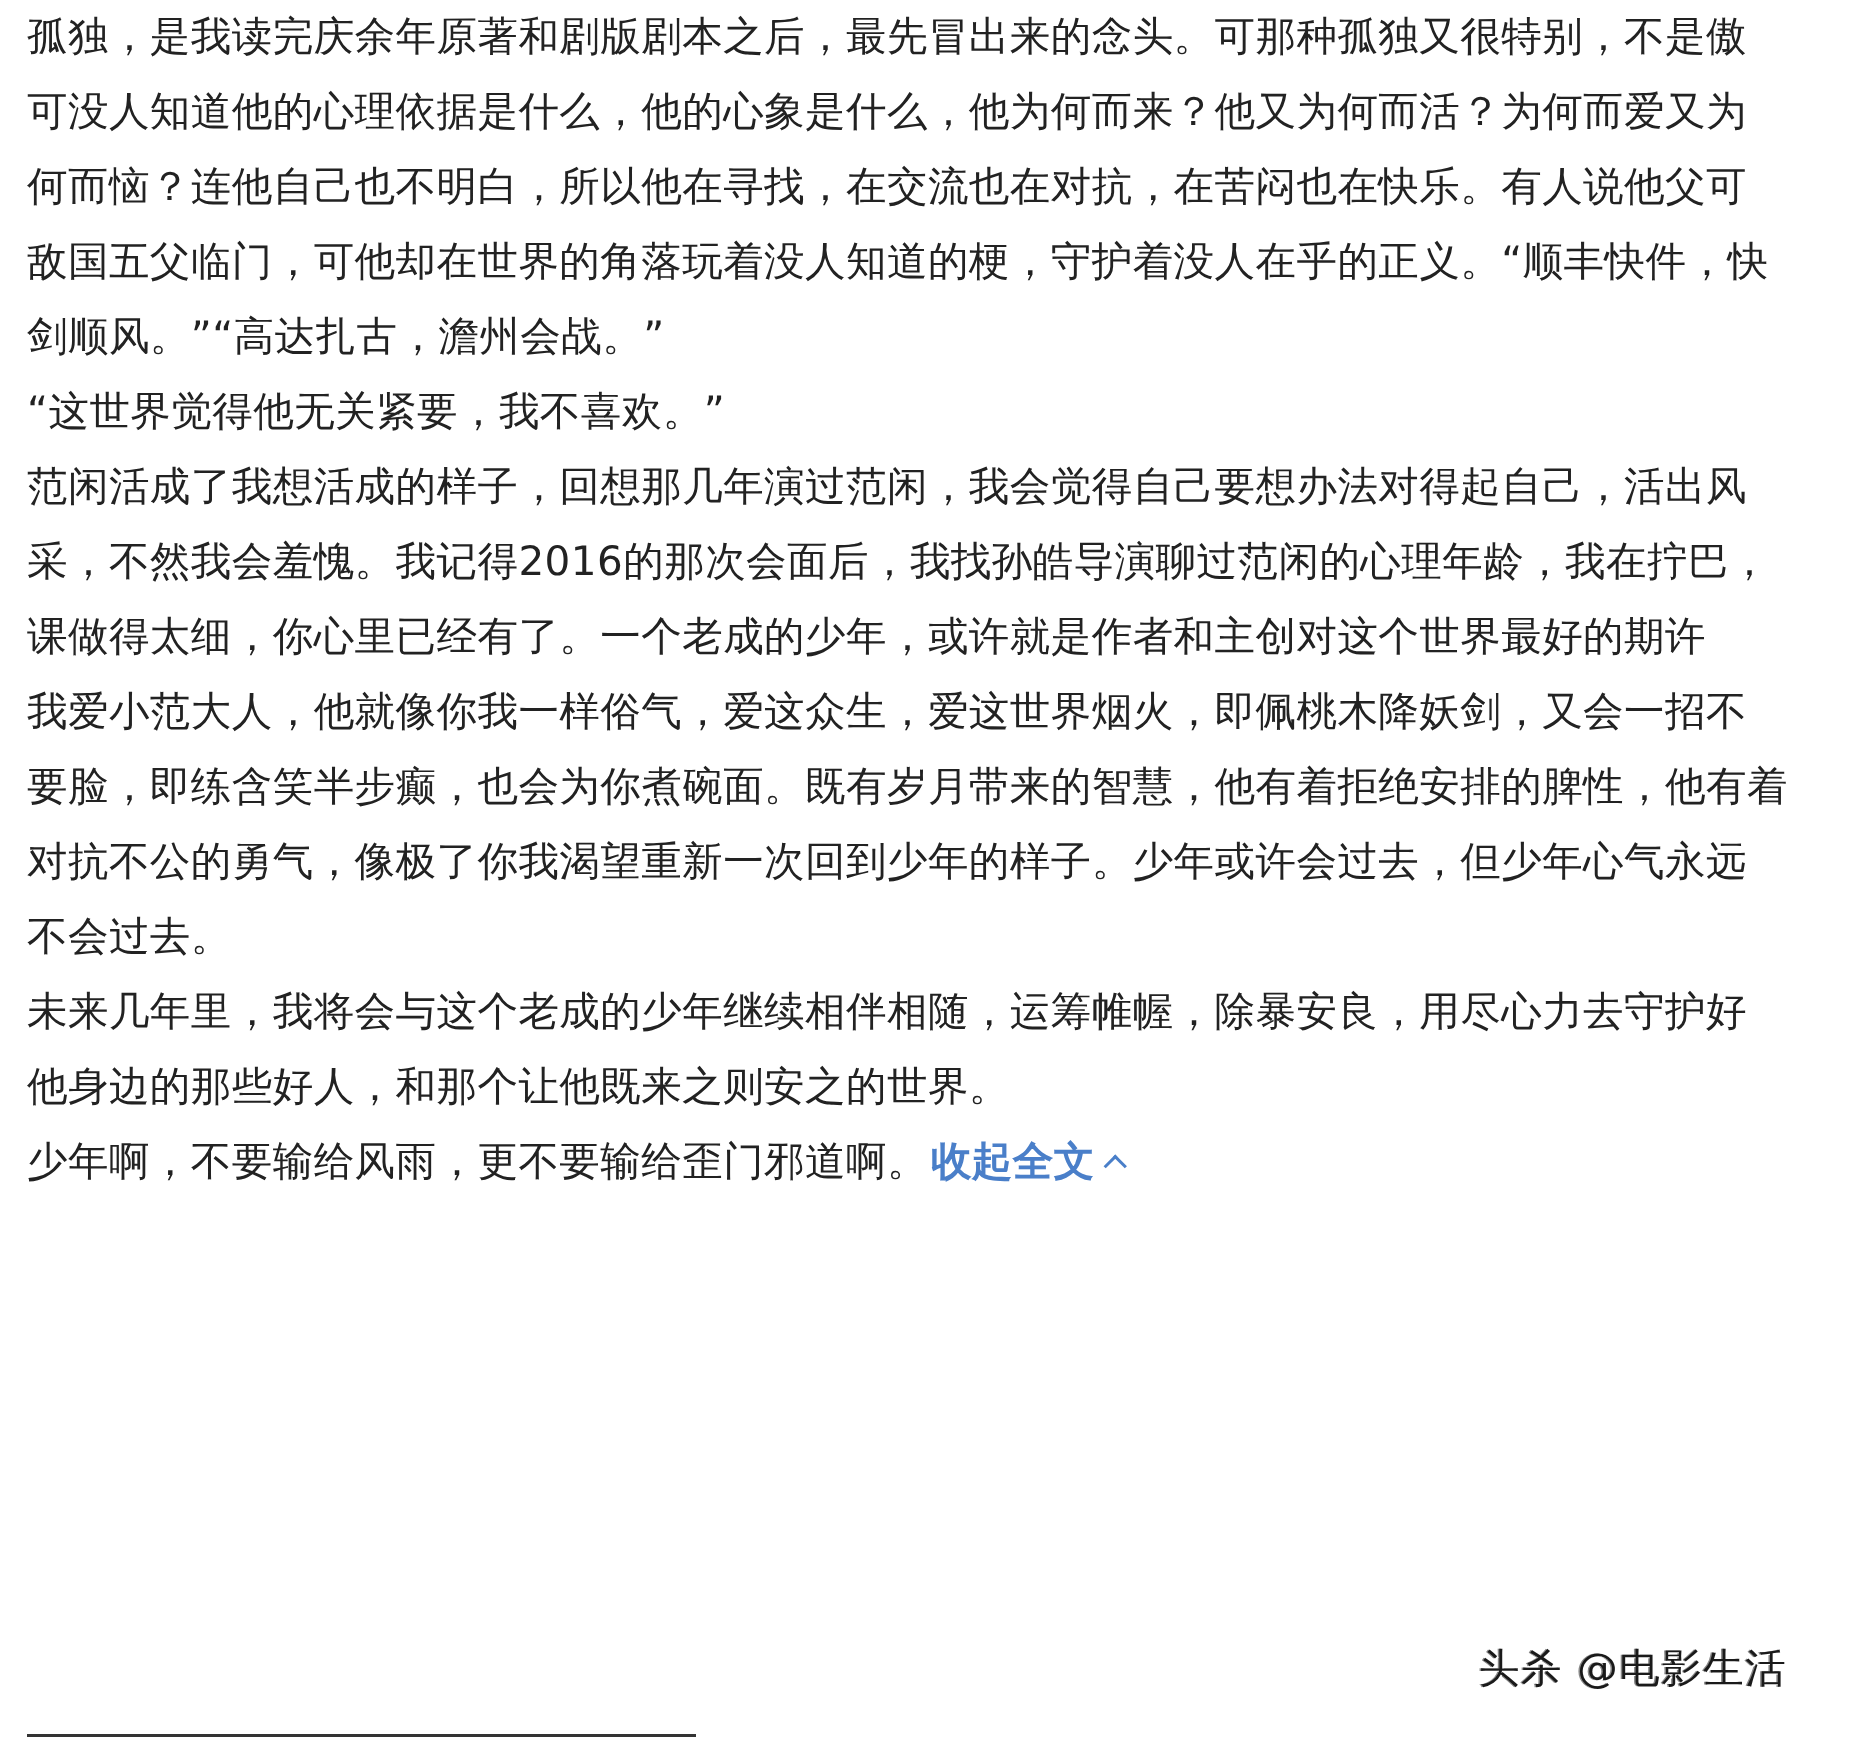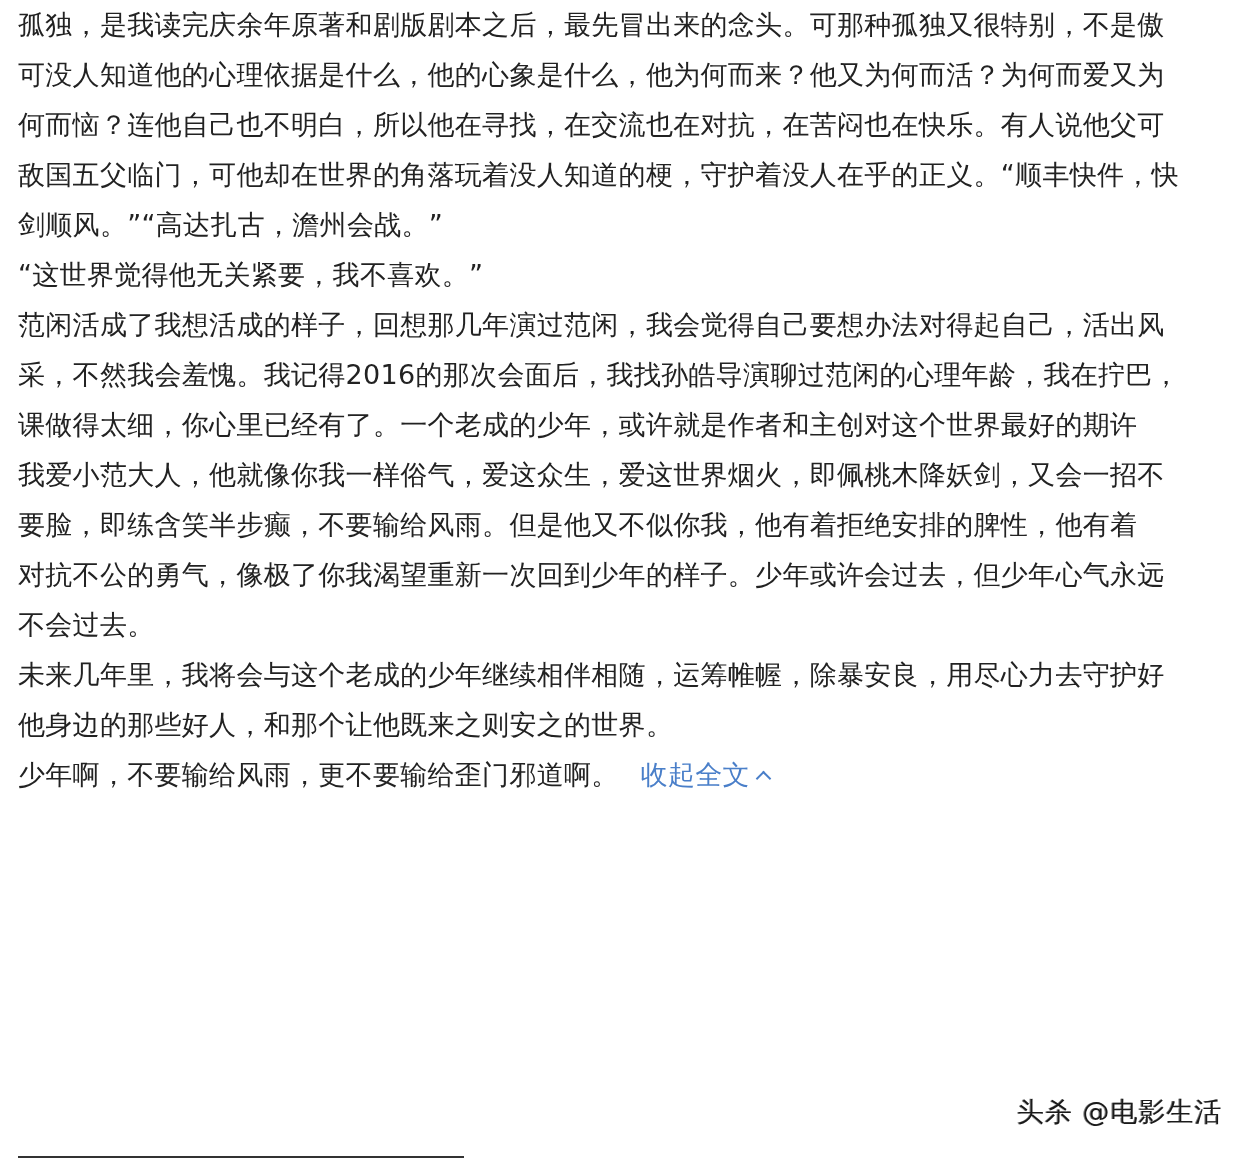--- a/index.html
+++ b/index.html
@@ -94,7 +94,7 @@
 
   <div>
     <div class="line">我爱小范大人，他就像你我一样俗气，爱这众生，爱这世界烟火，即佩桃木降妖剑，又会一招不</div>
-    <div class="line">要脸，即练含笑半步癫，不要输给风雨。但是他又不似你我，他有着拒绝安排的脾性，他有着</div>
+    <div class="line">要脸，即练含笑半步癫，也会为你煮碗面。既有岁月带来的智慧，他有着拒绝安排的脾性，他有着</div>
     <div class="line">对抗不公的勇气，像极了你我渴望重新一次回到少年的样子。少年或许会过去，但少年心气永远</div>
     <div class="line">不会过去。</div>
   </div>

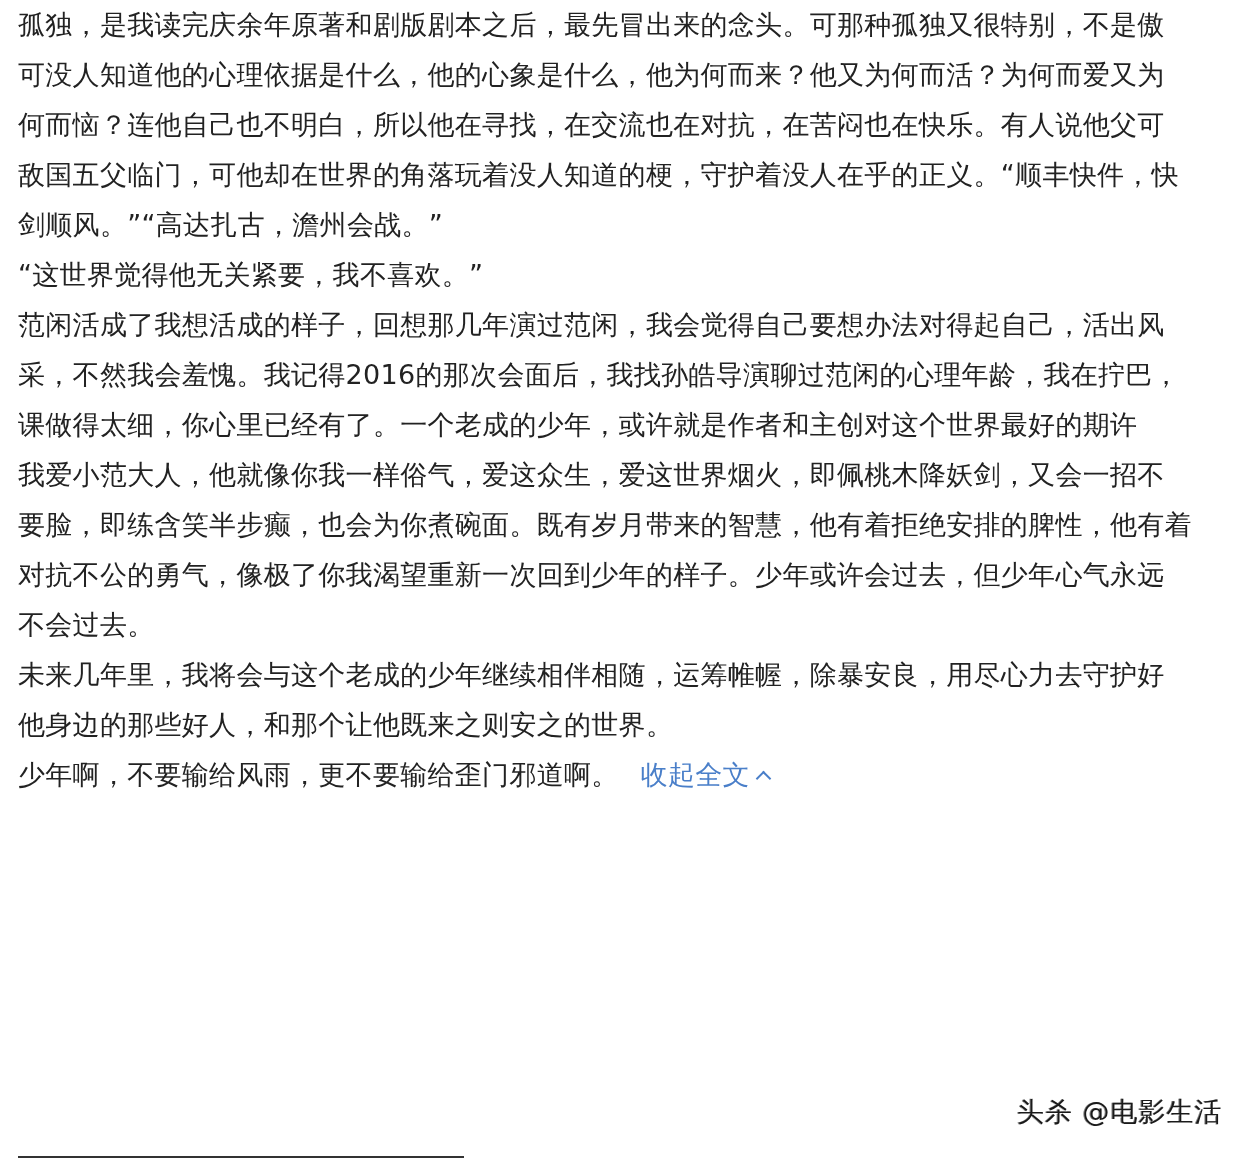--- a/index.html
+++ b/index.html
@@ -30,8 +30,9 @@
     }
     .collapse-link {
       color: #4a7fc9;
-      margin-left: 22px;
+      margin-left: 2px;
       cursor: pointer;
+      font-weight: bold;
     }
     .chevron {
       display: inline-block;

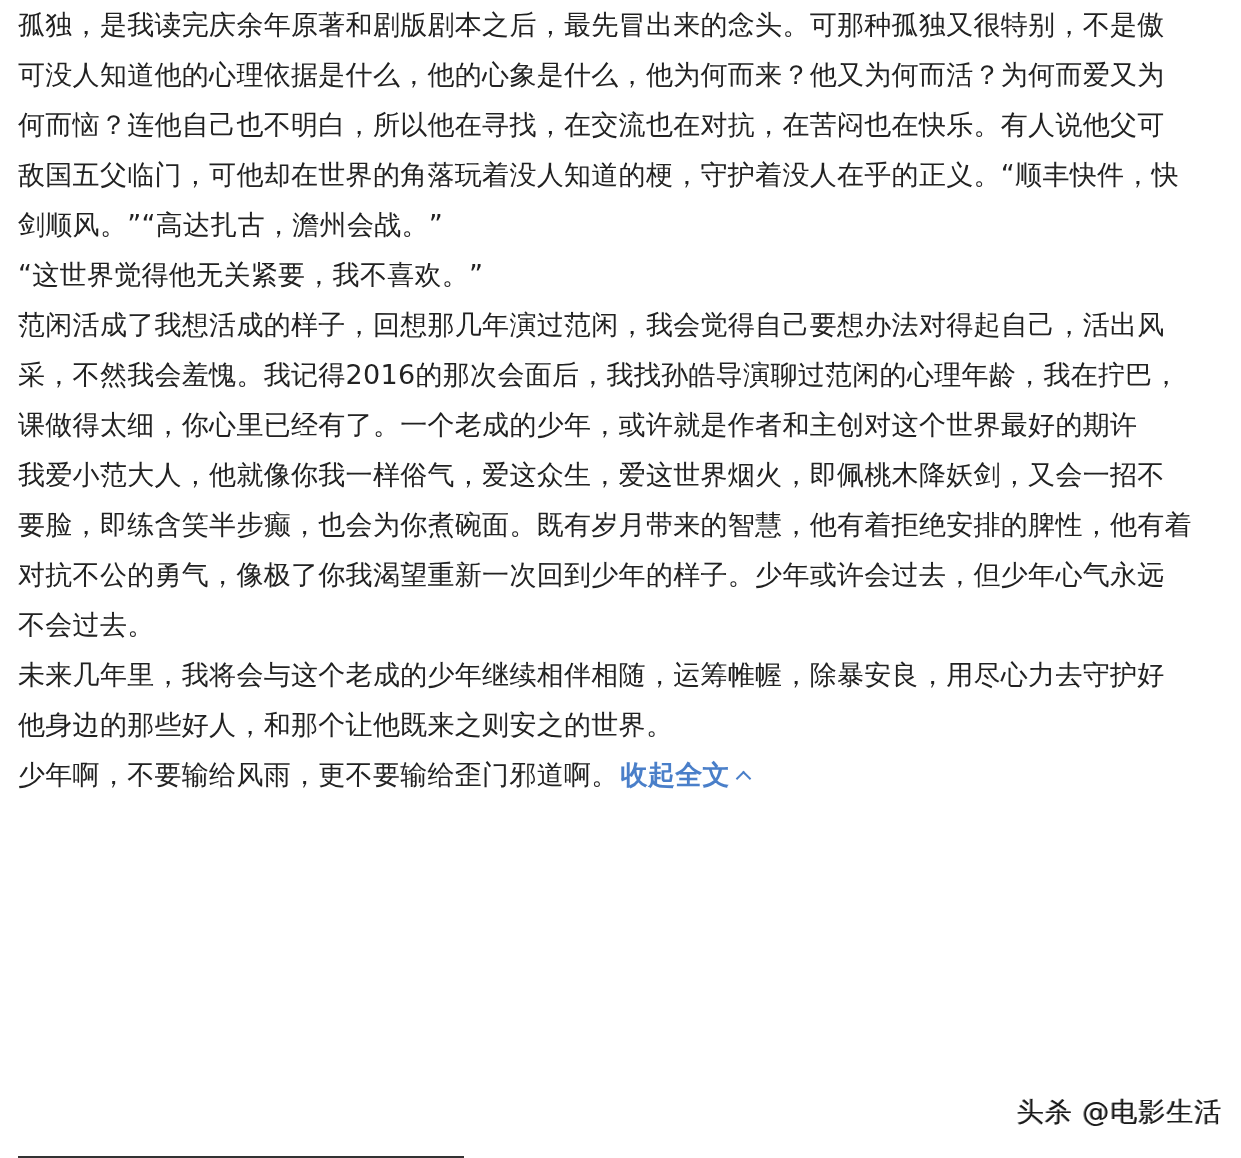--- a/index.html
+++ b/index.html
@@ -54,7 +54,6 @@
       letter-spacing: 1px;
       text-shadow: 1px 1px 0 #ffffff, -1px 0 0 #888888;
       white-space: nowrap;
-      margin-left: 31px;
     }
     .divider {
       position: absolute;

